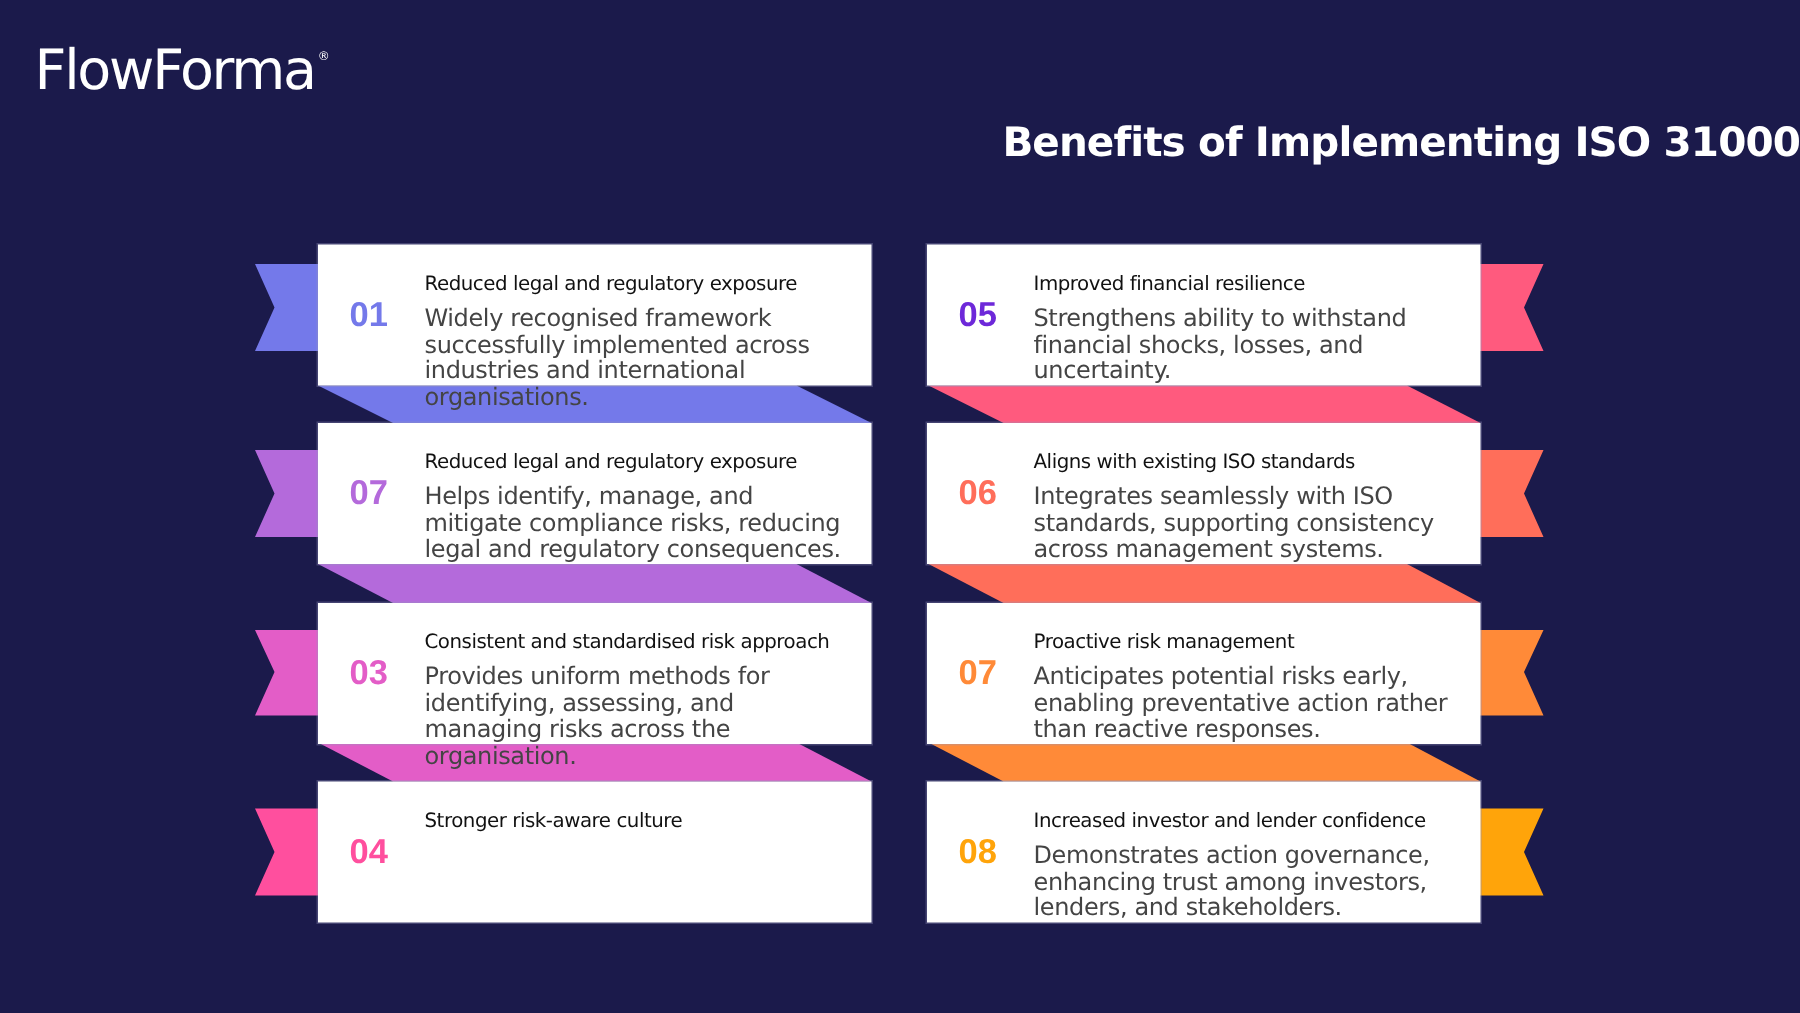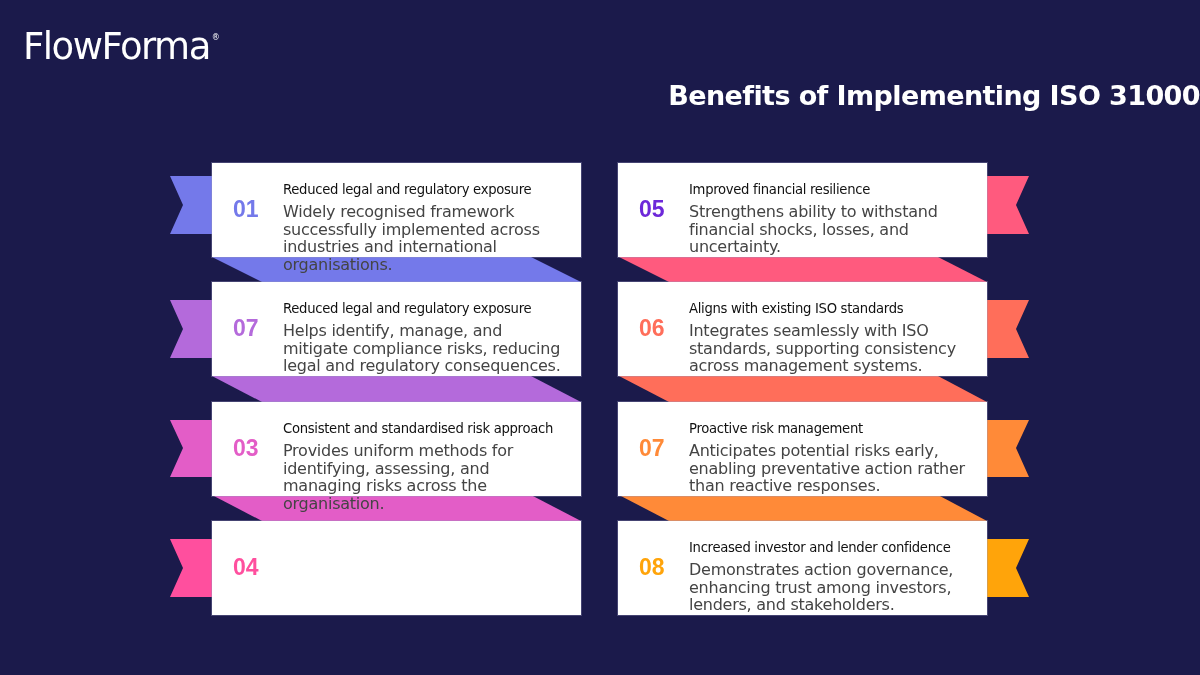--- a/index.html
+++ b/index.html
@@ -90,6 +90,7 @@
 </div>
 <div class="card" style="left:212px; top:521px;">
   <div class="num" style="color:#ff4f9e">04</div>
+  <div class="head">Stronger risk-aware culture</div>
 </div>
 
 <div class="card" style="left:618px; top:163px;">

